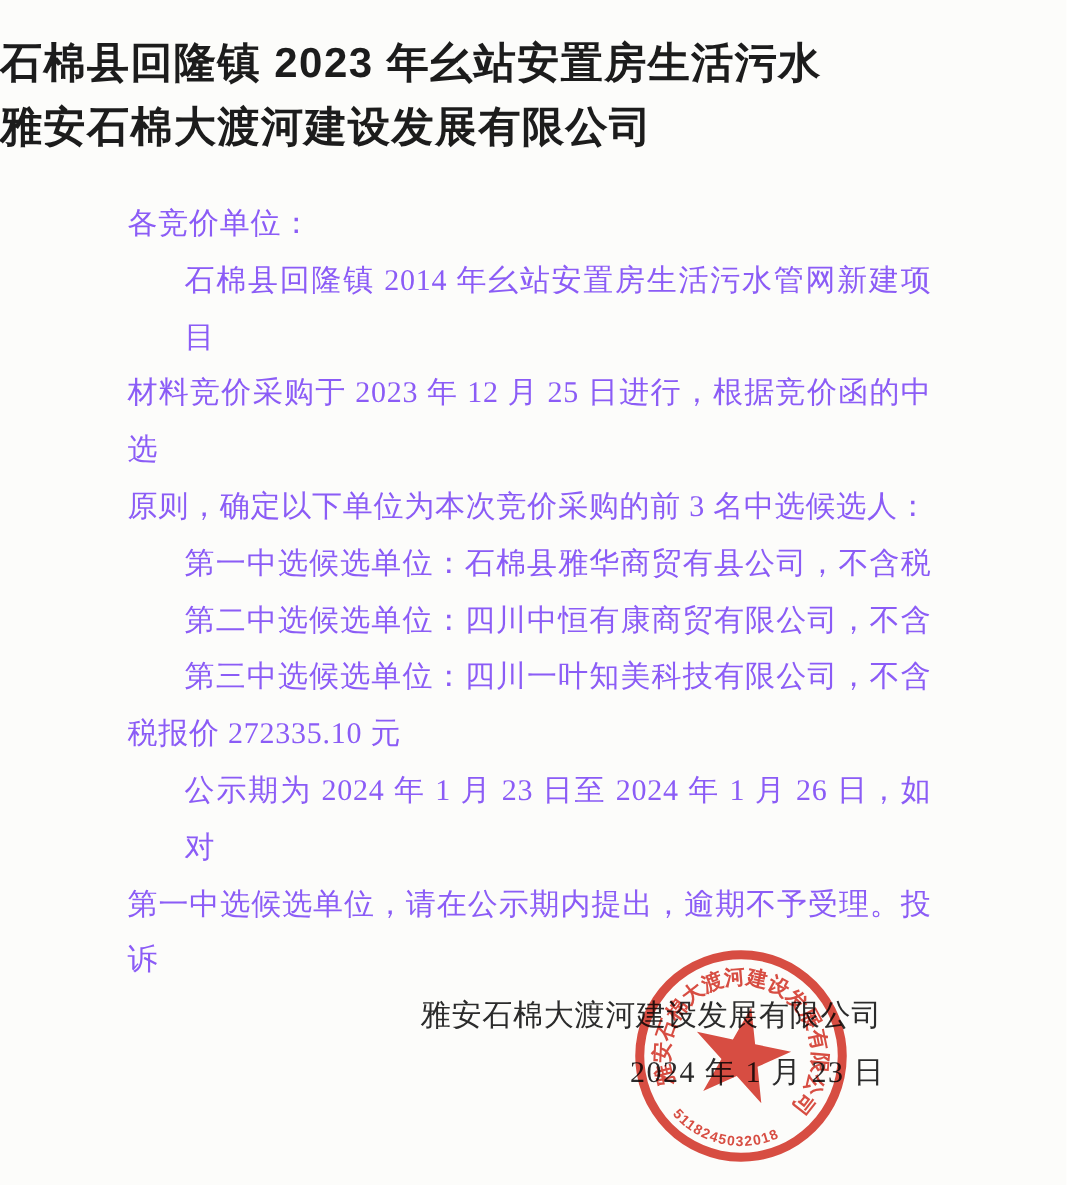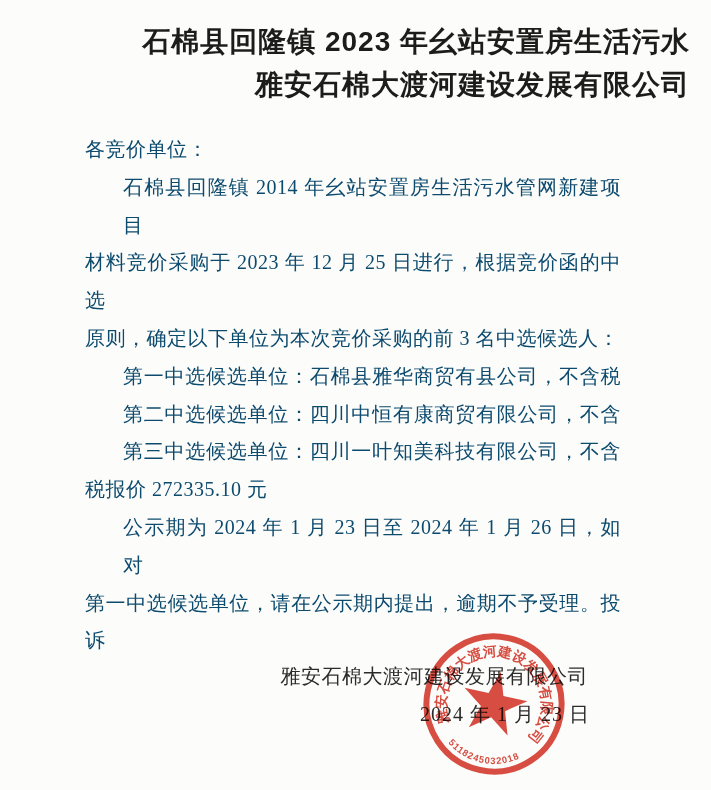--- a/index.html
+++ b/index.html
@@ -18,7 +18,7 @@
   .title {
     position: absolute;
     top: 20px; left: 0; width: 690px;
-    text-align: right;
+    text-align: left;
     font-family: "Liberation Sans", sans-serif;
     font-weight: bold;
     font-size: 28px;

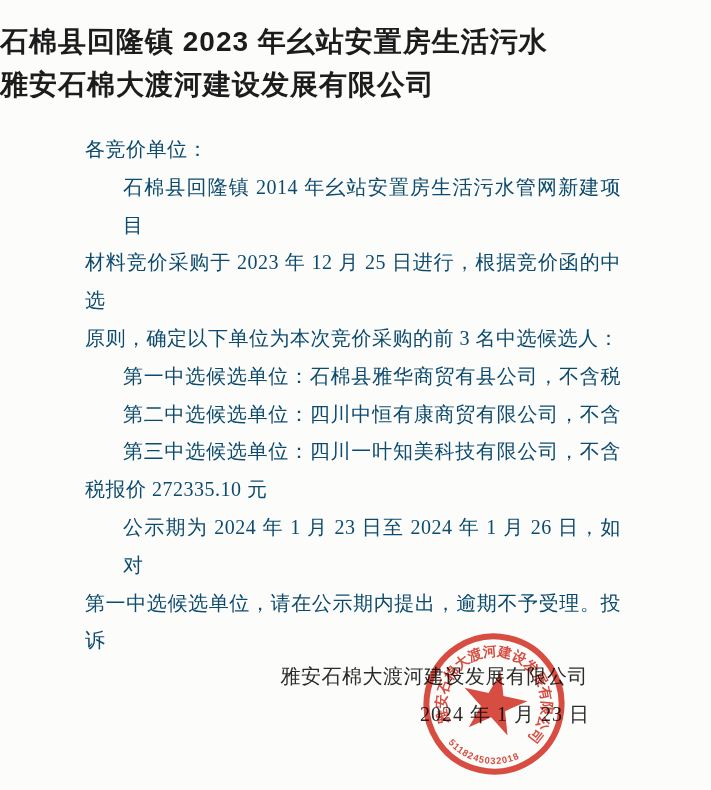--- a/index.html
+++ b/index.html
@@ -32,7 +32,7 @@
     font-size: 20px;
     line-height: 37.8px;
     letter-spacing: 0.5px;
-    color: #0c4a6e;
+    color: #8b5cf6;
   }
   .line { white-space: nowrap; }
   .line.indent { padding-left: 38px; }

